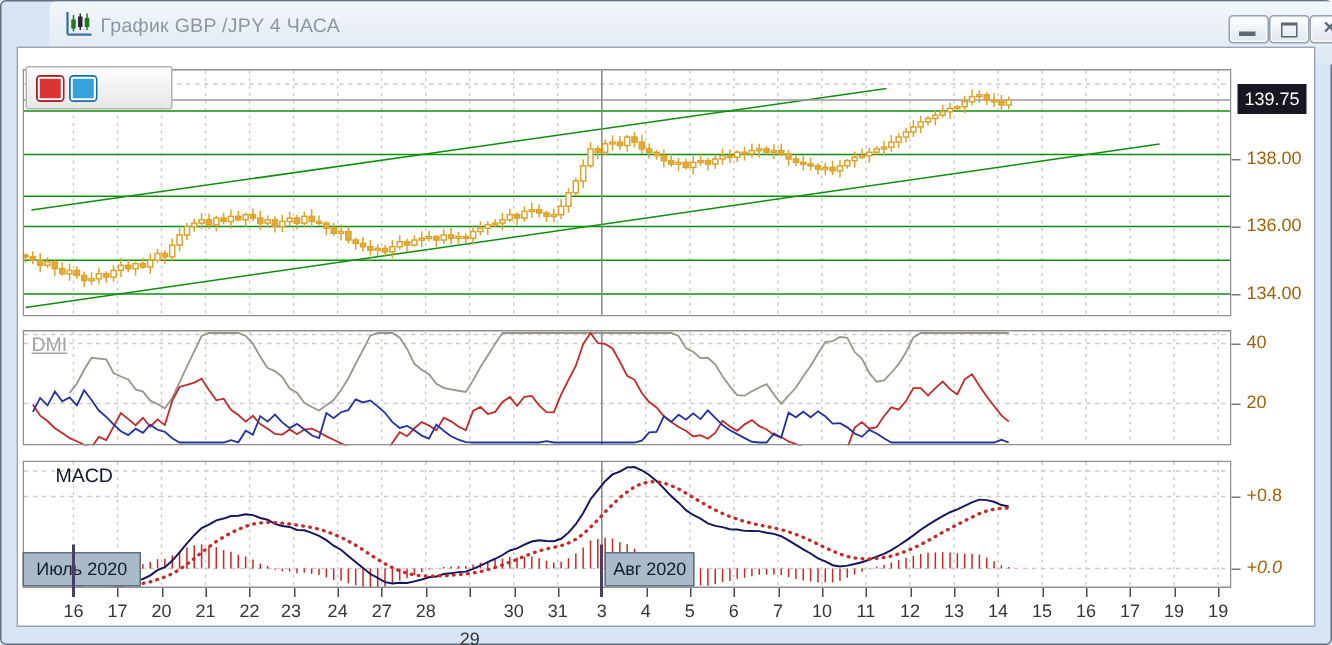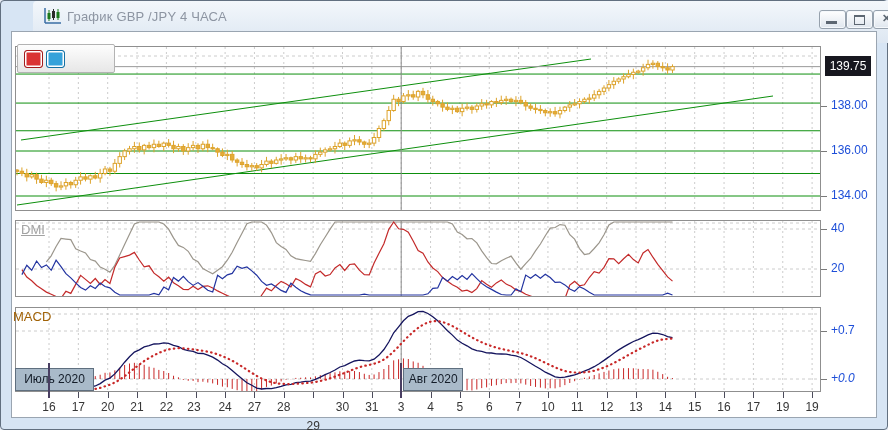--- a/index.html
+++ b/index.html
@@ -26,7 +26,7 @@
   .tool-btn{position:absolute;top:5px;width:17px;height:16px;border-radius:3px;box-shadow:inset 0 0 0 1.5px #ffffff;}
   #sell-btn{left:6px;background:#da3434;border:1px solid #a31d1d;}
   #buy-btn{left:28px;background:#36a2da;border:1px solid #1670a3;}
-  .axis-label{position:absolute;font-size:12px;color:#1d4ed8;white-space:nowrap;}
+  .axis-label{position:absolute;font-size:12px;color:#a16207;white-space:nowrap;}
   .tickmark{position:absolute;background:#7a7a7a;}
   .cur-price-tag{position:absolute;left:824px;top:55px;width:46px;height:20px;background:#17171f;
     color:#ffffff;font-size:12px;text-align:center;line-height:20px;}

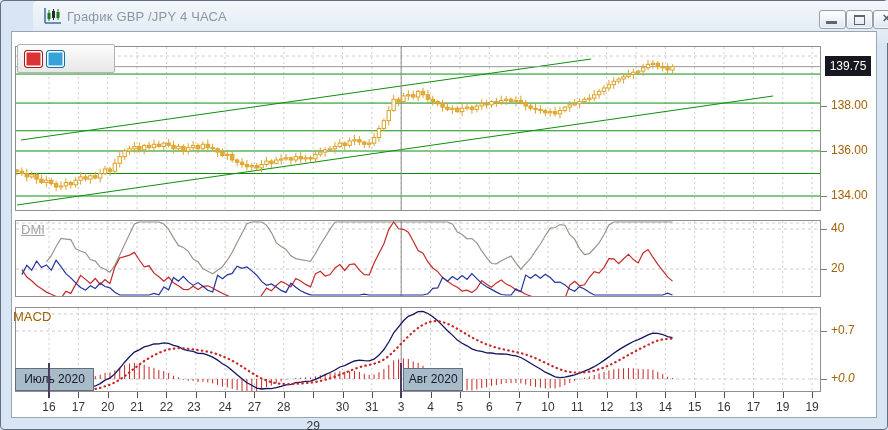--- a/index.html
+++ b/index.html
@@ -20,7 +20,7 @@
   .panel svg{position:absolute;left:0;top:0;}
   .panel-label{position:absolute;font-size:13px;pointer-events:none;}
   #dmi-label{left:20px;top:221px;color:#a2a2a2;text-decoration:underline;}
-  #macd-label{left:12px;top:308px;color:#a16207;}
+  #macd-label{left:36px;top:308px;color:#0f172a;}
   .toolbar{position:absolute;left:16px;top:43px;width:96px;height:27px;
     background:linear-gradient(#fdfdfd,#e7e7e7);border:1px solid #b3b3b3;border-radius:2px;}
   .tool-btn{position:absolute;top:5px;width:17px;height:16px;border-radius:3px;box-shadow:inset 0 0 0 1.5px #ffffff;}

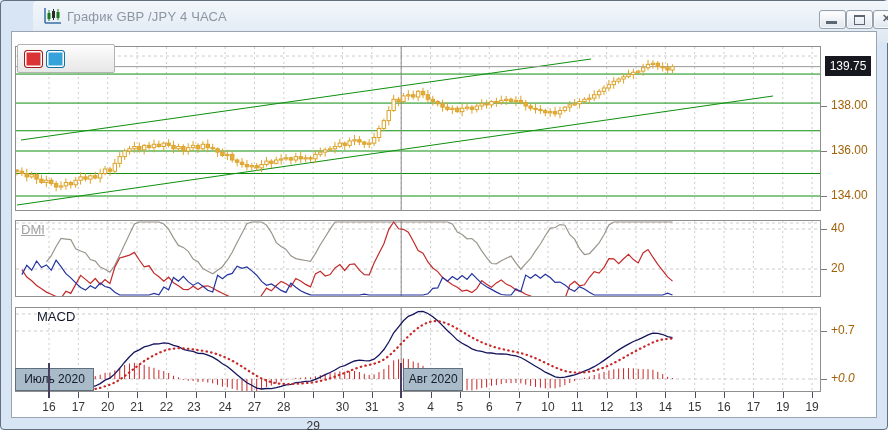--- a/index.html
+++ b/index.html
@@ -615,7 +615,7 @@
       <div class="tickmark" style="left: 820px; top: 268px; width: 6px; height: 1px;"></div>
       <div class="axis-label" style="left: 830px; top: 260px;">20</div>
       <div class="tickmark" style="left: 820px; top: 330px; width: 6px; height: 1px;"></div>
-      <div class="axis-label" style="left: 830px; top: 322px;">+0.7</div>
+      <div class="axis-label" style="left: 830px; top: 322px;">+0.8</div>
       <div class="tickmark" style="left: 820px; top: 378px; width: 6px; height: 1px;"></div>
       <div class="axis-label" style="left: 830px; top: 370px; font-style: italic;">+0.0</div>
     </div>

